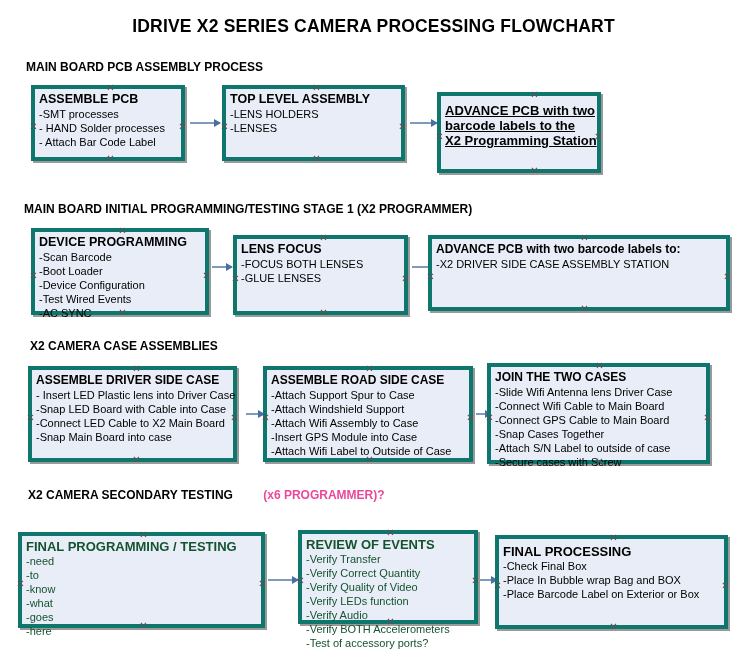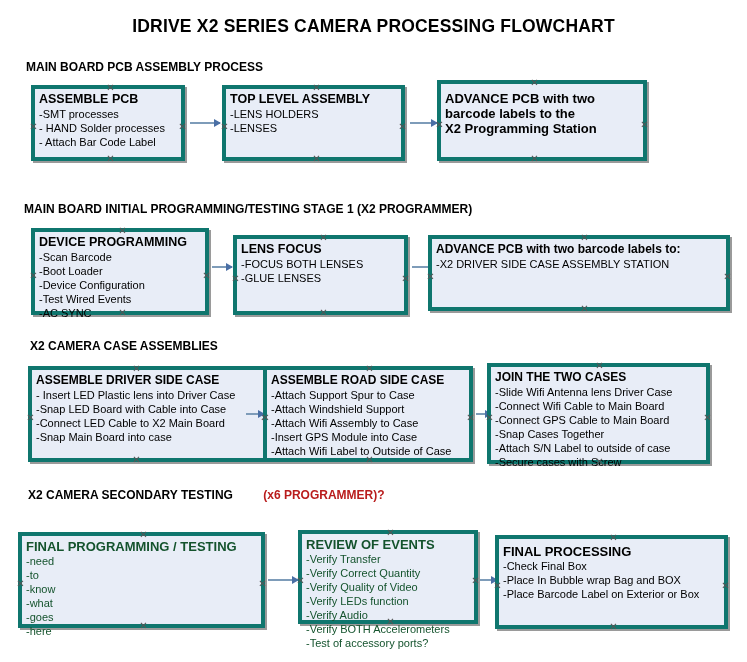--- a/index.html
+++ b/index.html
@@ -128,7 +128,7 @@
       <span class="head"></span>
     </div>
 
-  <div class="box t13" style="left:437px; top:80px; width:210px; height:81px;">
+  <div class="box t13" style="left:437px; top:92px; width:164px; height:81px;text-decoration:underline;">
     <div class="title" style="padding-top:4px;">ADVANCE PCB with two</div>
     <div class="title">barcode labels to the</div>
     <div class="title"> X2 Programming Station</div>

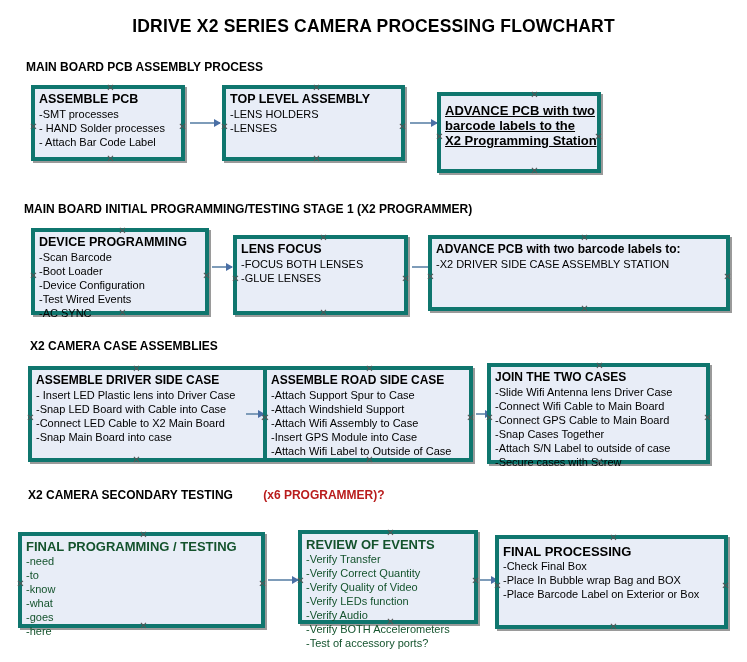--- a/index.html
+++ b/index.html
@@ -186,7 +186,7 @@
     <span>X2 CAMERA CASE ASSEMBLIES</span>
   </div>
 
-  <div class="box t12" style="left:28px; top:366px; width:239px; height:96px;">
+  <div class="box t12" style="left:28px; top:366px; width:209px; height:96px;">
     <div class="title">ASSEMBLE DRIVER SIDE CASE</div>
     <div class="line">- Insert LED Plastic lens into Driver Case</div>
     <div class="line">-Snap LED Board with Cable into Case</div>

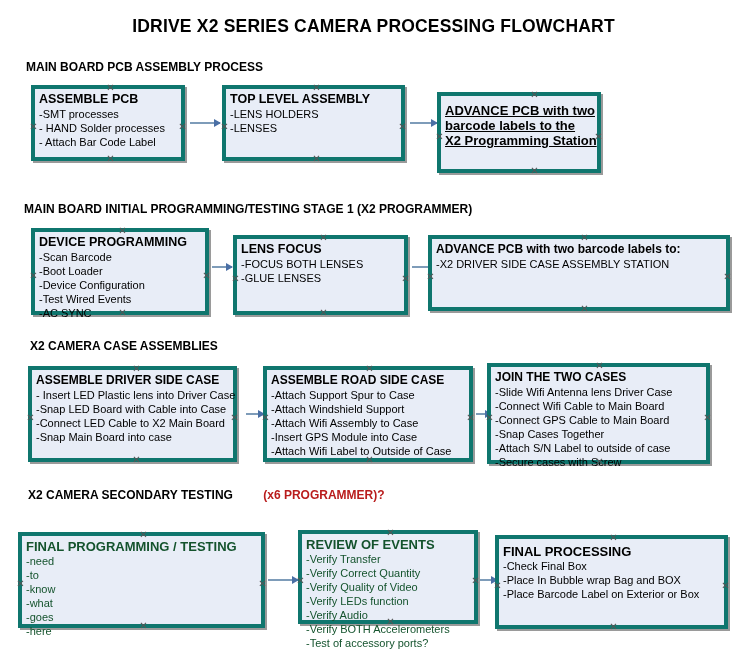--- a/index.html
+++ b/index.html
@@ -31,7 +31,7 @@
     font-weight: bold;
     white-space: nowrap;
   }
-  .section-head .accent { color: #b91c1c; padding-left: 27px; }
+  .section-head .accent { color: #ec4899; padding-left: 27px; }
 
   
   .box {

